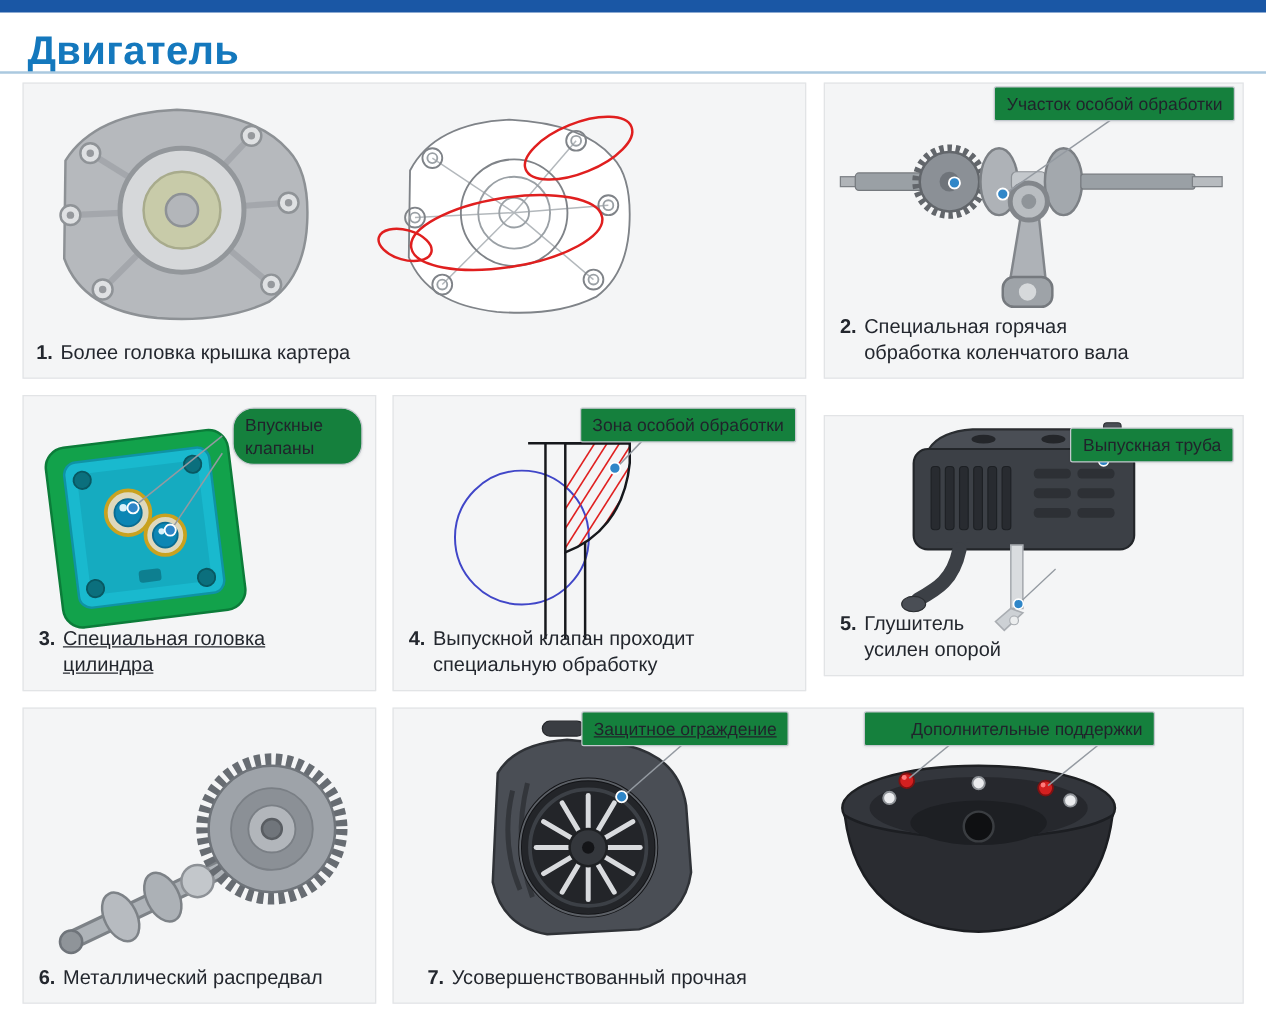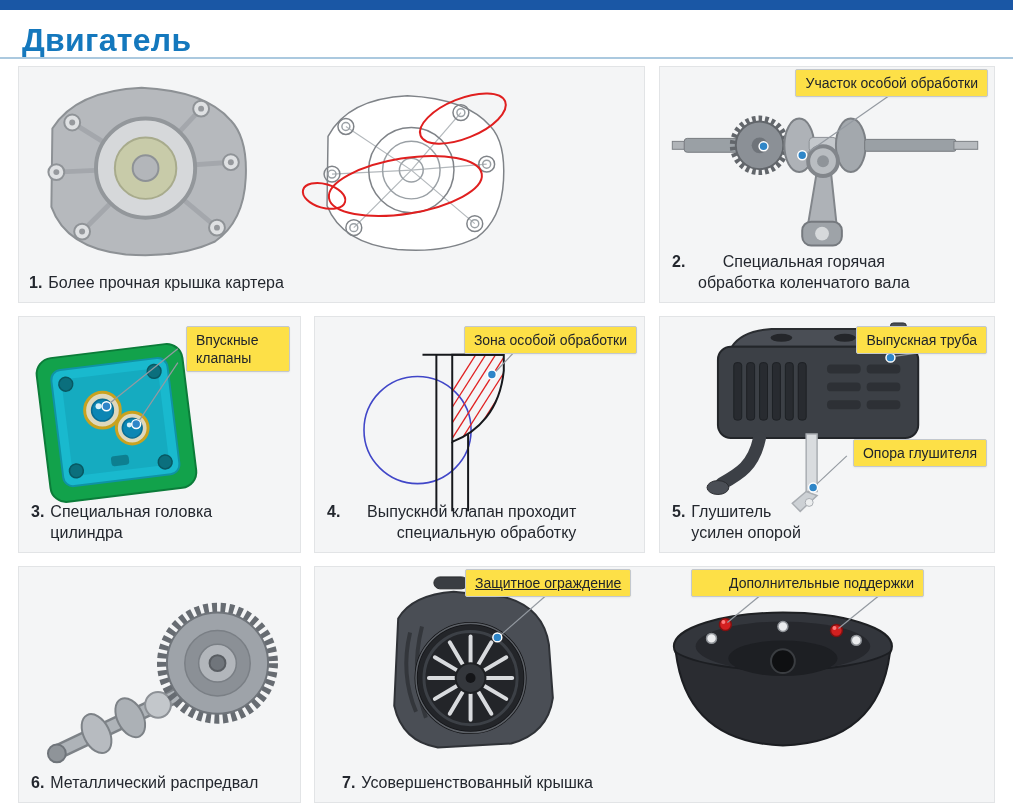--- a/index.html
+++ b/index.html
@@ -42,7 +42,7 @@
   .p5 .cap-text{max-width:118px;}
 
   .callout {
-    position:absolute; background:#fde047; border:1px solid #c3c8ce; border-radius:2px;
+    position:absolute; background:#15803d; border:1px solid #c3c8ce; border-radius:2px;
     padding:4px 9px; font-size:14px; color:#20242b; line-height:1.3;
     white-space:nowrap; box-shadow:0 1px 2px rgba(0,0,0,.05);
   }

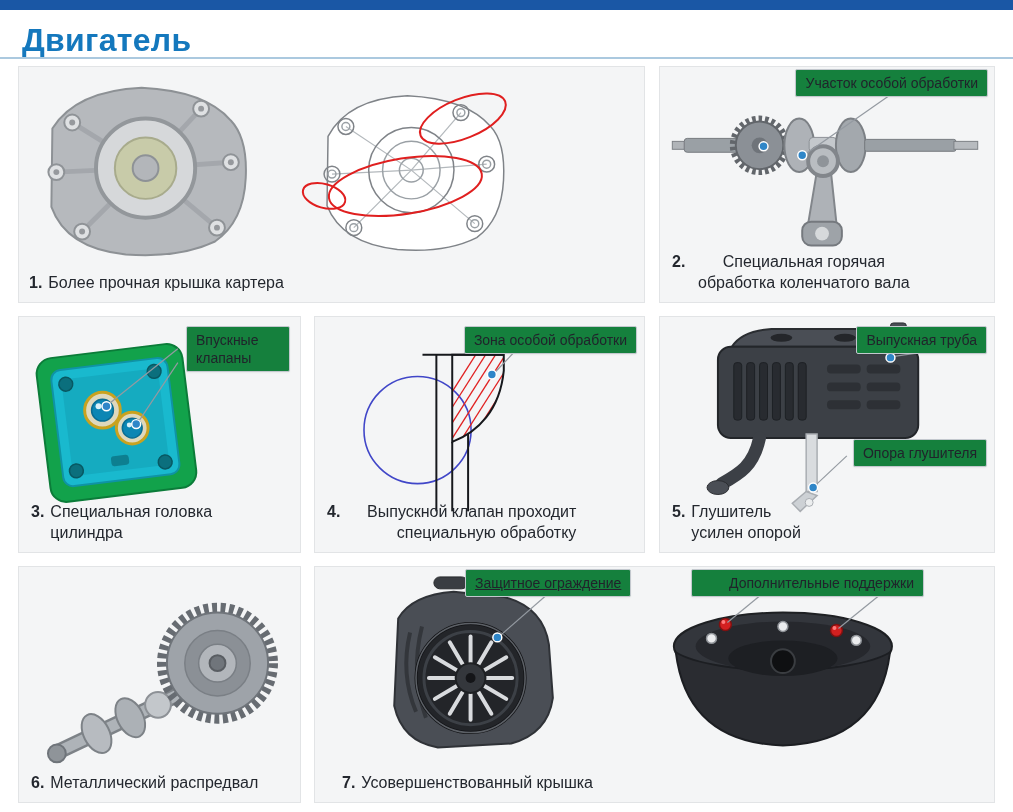--- a/index.html
+++ b/index.html
@@ -36,7 +36,7 @@
   .caption .num { font-weight:700; }
   .p1 .caption{left:10px;}
   .p7 .caption{left:27px;}
-  .p2 .cap-text{max-width:225px;text-align:center;}
+  .p2 .cap-text{max-width:225px;}
   .p3 .cap-text{max-width:180px;}
   .p4 .cap-text{max-width:230px;text-align:right;}
   .p5 .cap-text{max-width:118px;}

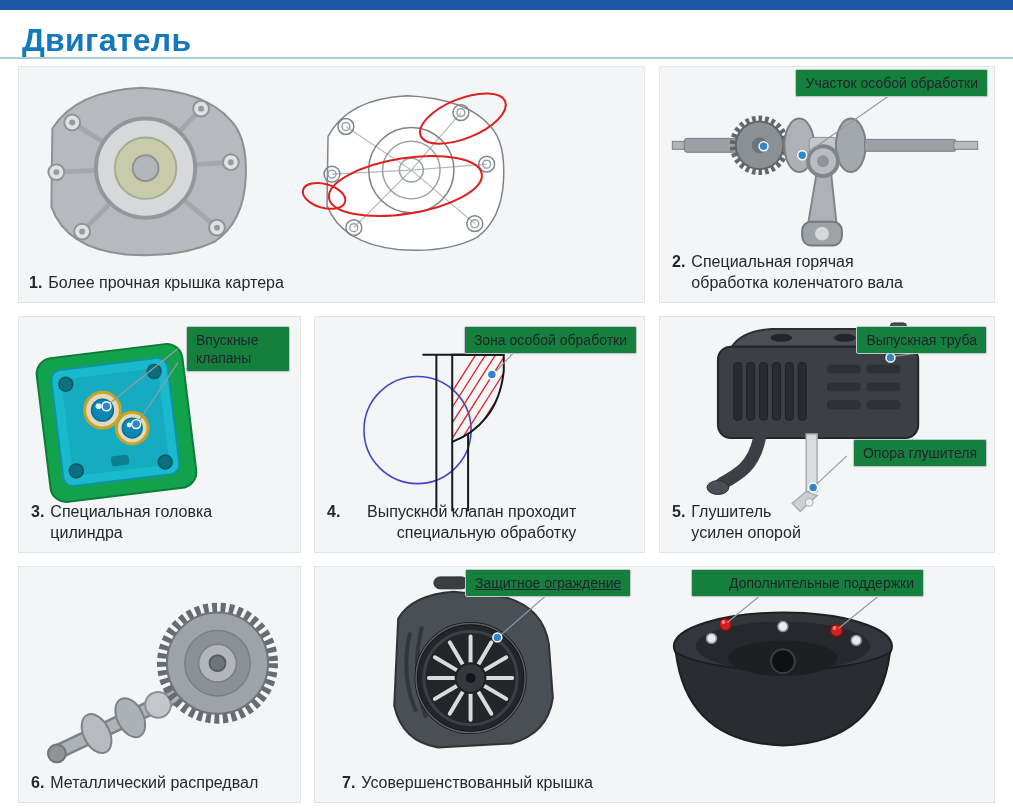--- a/index.html
+++ b/index.html
@@ -128,7 +128,7 @@
   </svg>
   <div class="caption">
     <span class="num">1.</span>
-    <span class="cap-text">Более прочная крышка картера</span>
+    <span class="cap-text">Более головка крышка картера</span>
   </div>
 </section>
 

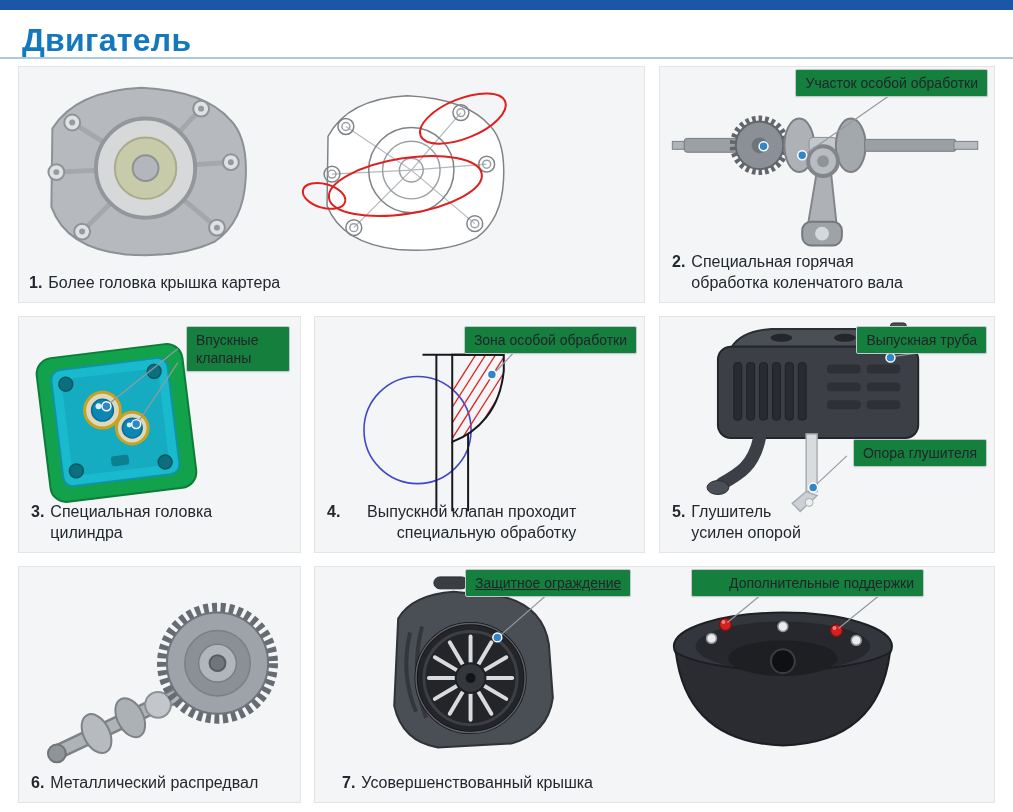--- a/index.html
+++ b/index.html
@@ -193,7 +193,7 @@
       <circle cx="118" cy="108" r="4.5" class="dot"></circle>
     </g>
   </svg>
-  <div class="callout wrap" style="right:10px; top:9px; width:104px;">Впускные клапаны</div>
+  <div class="callout wrap" style="right:10px; top:9px; width:104px;border-radius:17px;">Впускные клапаны</div>
   <div class="caption">
     <span class="num">3.</span>
     <span class="cap-text">Специальная головка цилиндра</span>

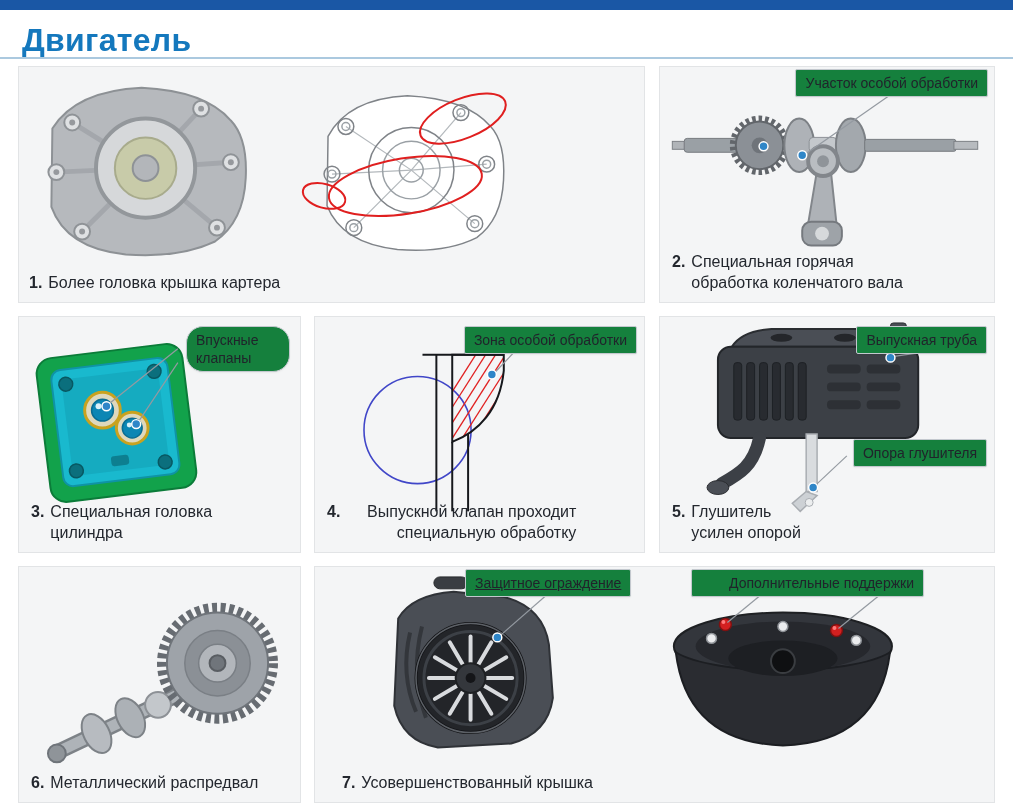--- a/index.html
+++ b/index.html
@@ -23,7 +23,7 @@
   .p2{left:659px;top:66px;width:336px;height:237px;}
   .p3{left:18px;top:316px;width:283px;height:237px;}
   .p4{left:314px;top:316px;width:331px;height:237px;}
-  .p5{left:659px;top:316px;width:336px;height:237px;}
+  .p5{left:659px;top:332px;width:336px;height:209px;}
   .p6{left:18px;top:566px;width:283px;height:237px;}
   .p7{left:314px;top:566px;width:681px;height:237px;}
 

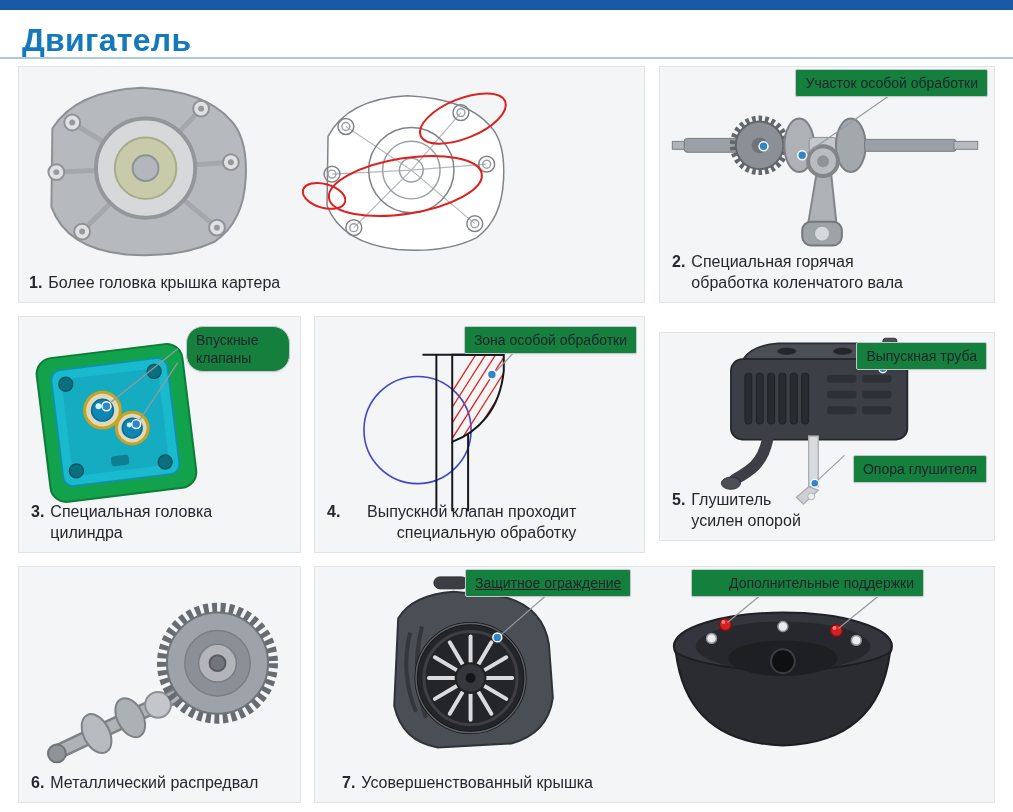--- a/index.html
+++ b/index.html
@@ -277,7 +277,6 @@
     </g>
   </svg>
   <div class="callout" style="right:7px; top:9px;">Выпускная труба</div>
-  <div class="callout" style="right:7px; top:122px;">Опора глушителя</div>
   <div class="caption">
     <span class="num">5.</span>
     <span class="cap-text">Глушитель усилен опорой</span>

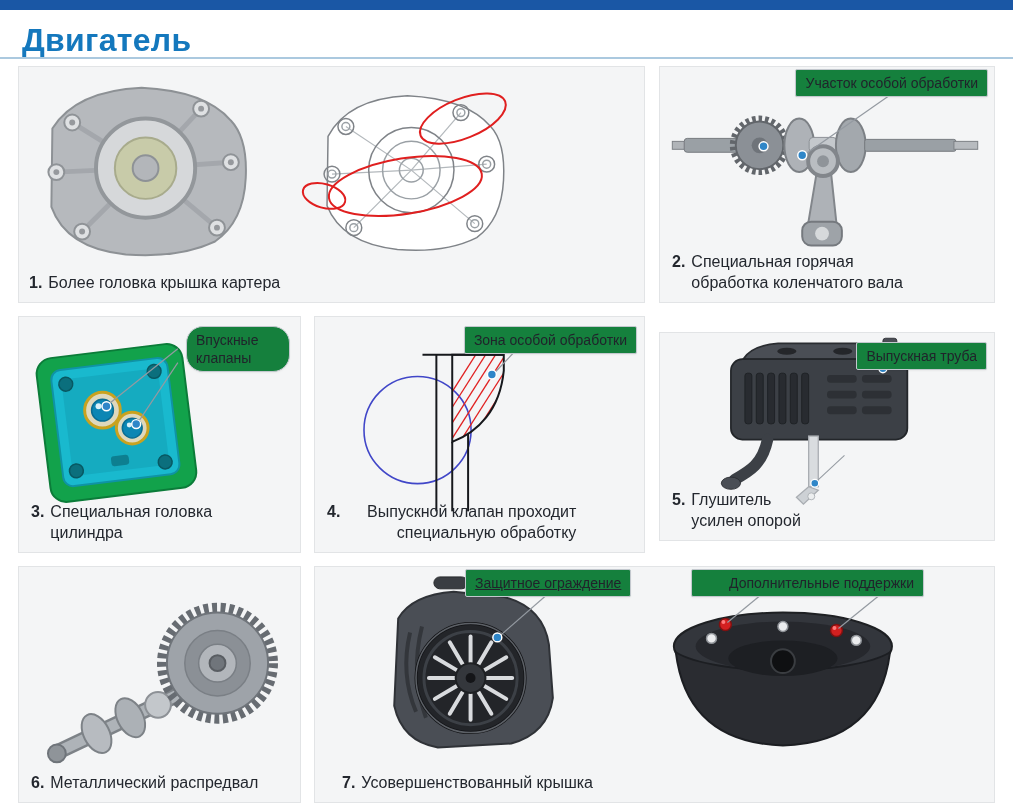--- a/index.html
+++ b/index.html
@@ -37,7 +37,7 @@
   .p1 .caption{left:10px;}
   .p7 .caption{left:27px;}
   .p2 .cap-text{max-width:225px;}
-  .p3 .cap-text{max-width:180px;}
+  .p3 .cap-text{max-width:180px;text-decoration:underline;}
   .p4 .cap-text{max-width:230px;text-align:right;}
   .p5 .cap-text{max-width:118px;}
 

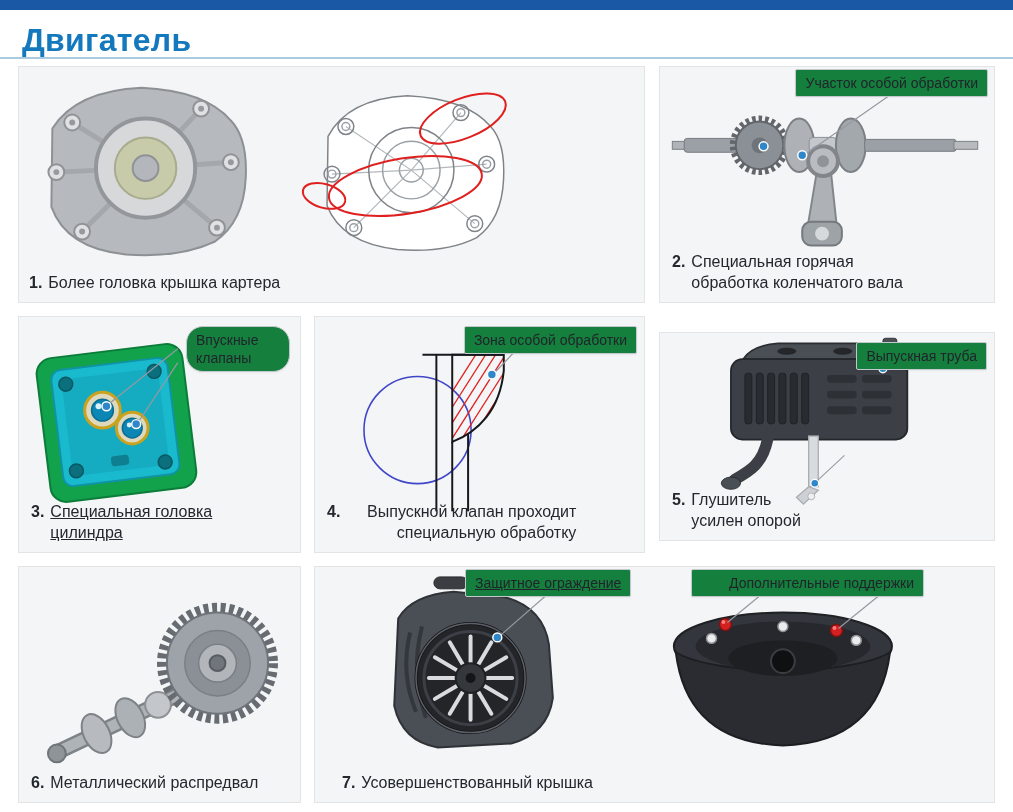--- a/index.html
+++ b/index.html
@@ -38,7 +38,7 @@
   .p7 .caption{left:27px;}
   .p2 .cap-text{max-width:225px;}
   .p3 .cap-text{max-width:180px;text-decoration:underline;}
-  .p4 .cap-text{max-width:230px;text-align:right;}
+  .p4 .cap-text{max-width:230px;}
   .p5 .cap-text{max-width:118px;}
 
   .callout {

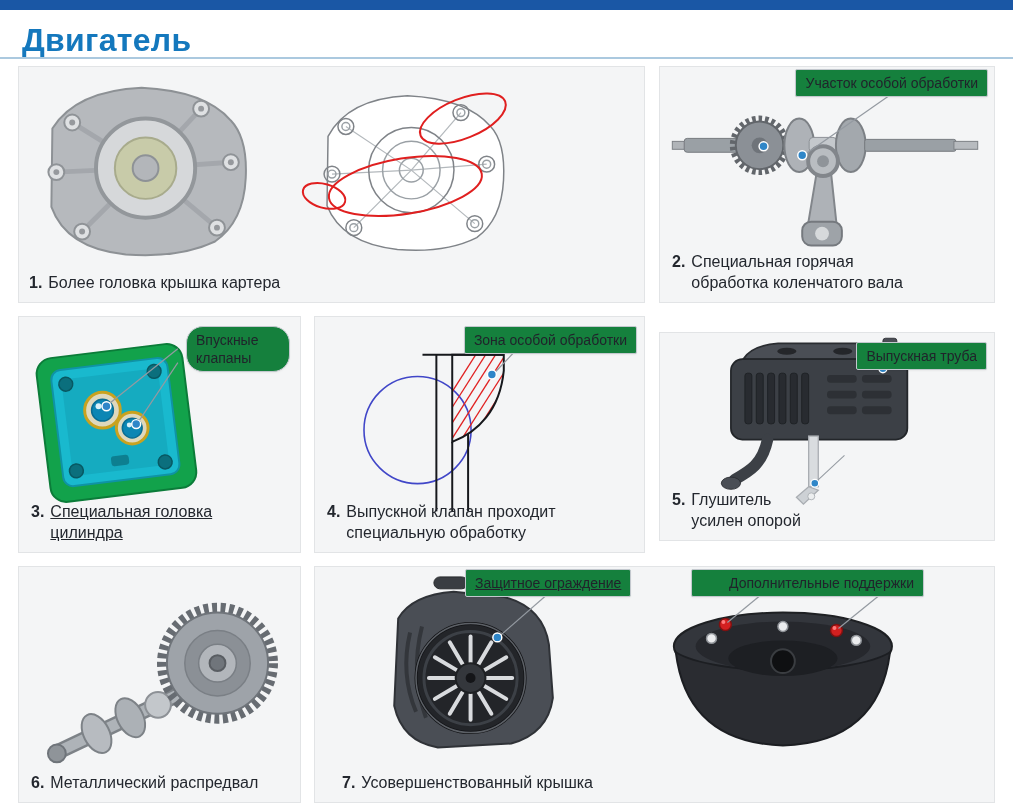--- a/index.html
+++ b/index.html
@@ -363,7 +363,7 @@
   <div class="callout" style="left:376px; top:2px;padding-left:37px;">Дополнительные поддержки</div>
   <div class="caption">
     <span class="num">7.</span>
-    <span class="cap-text">Усовершенствованный крышка</span>
+    <span class="cap-text">Усовершенствованный прочная</span>
   </div>
 </section>
 

